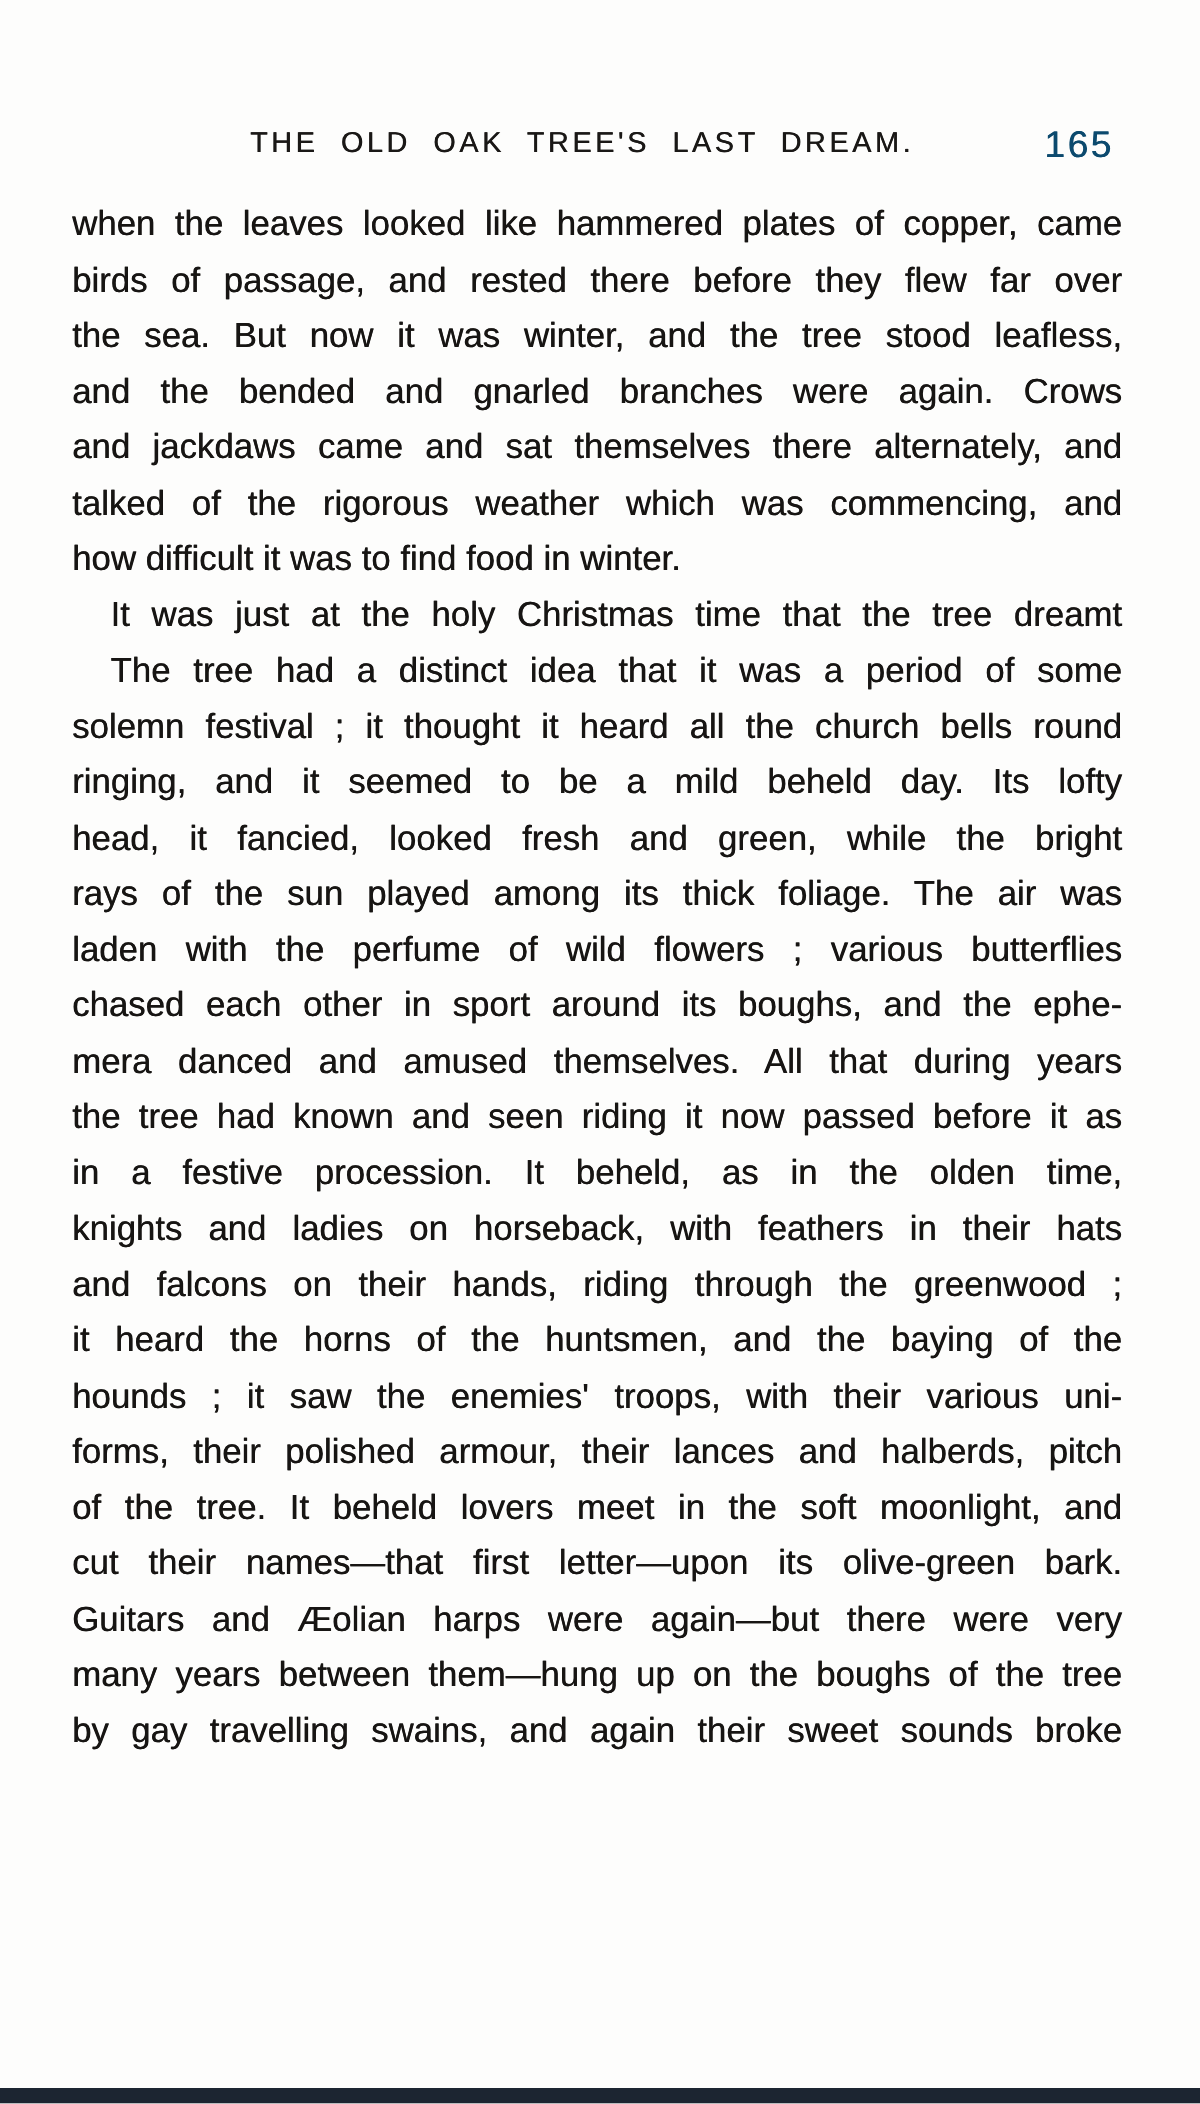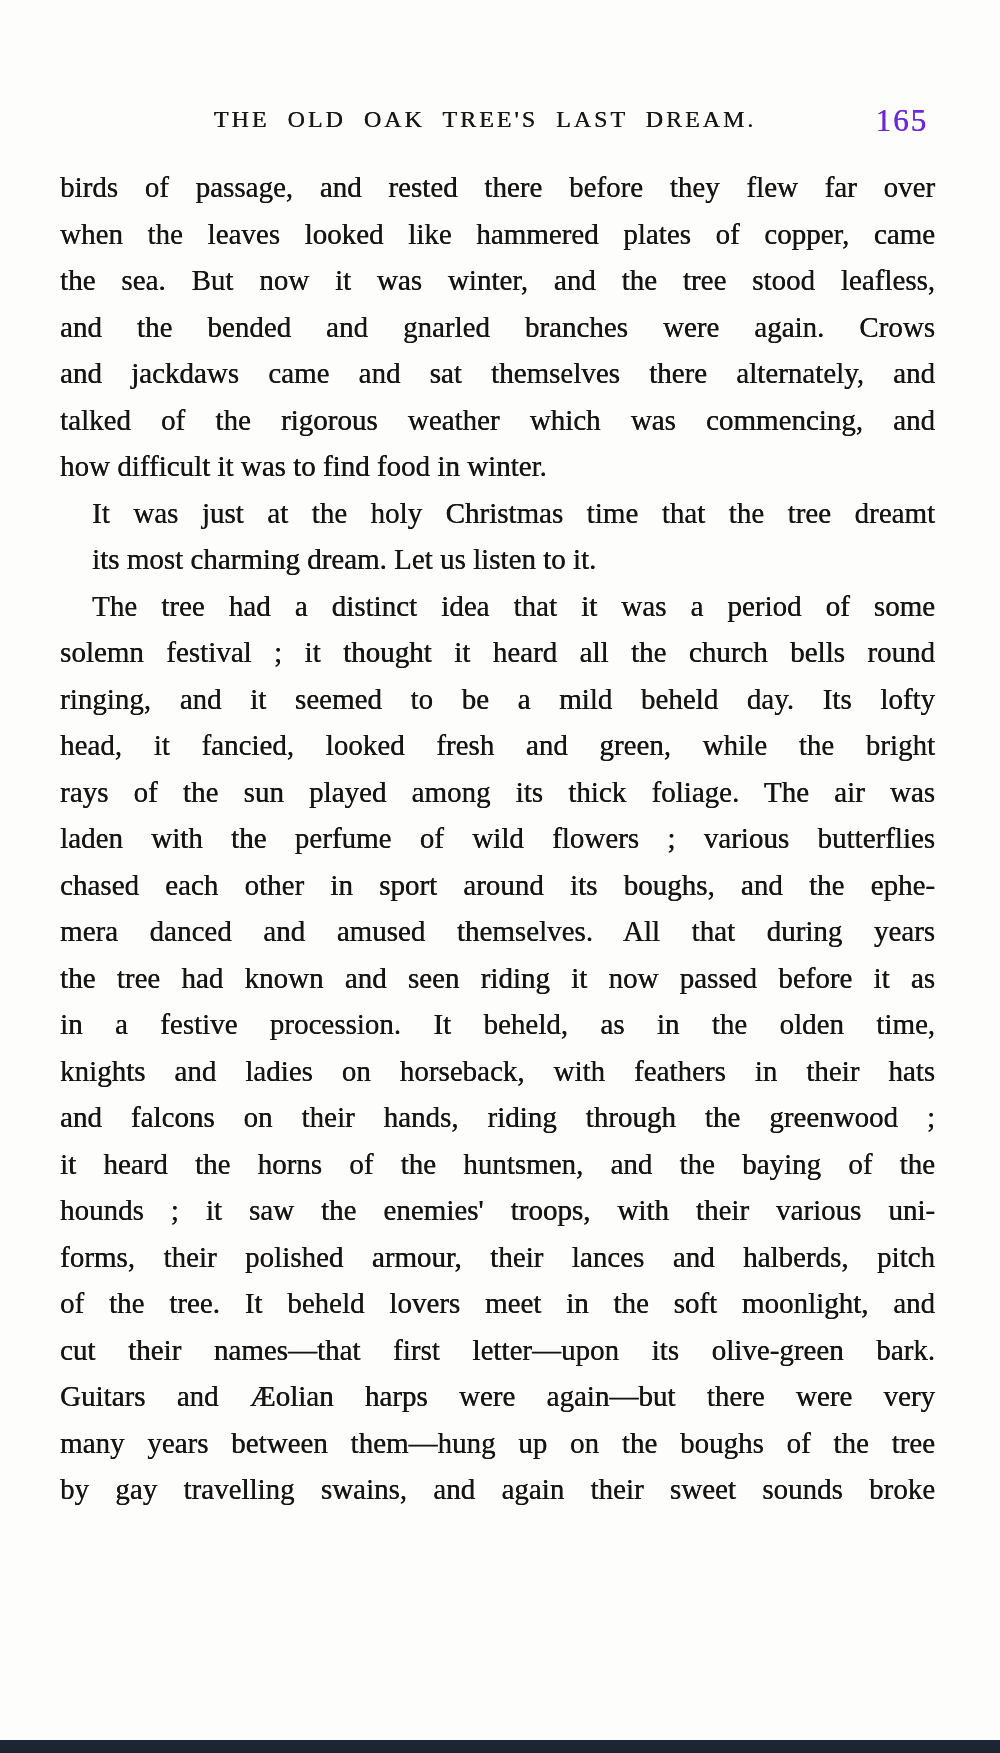--- a/index.html
+++ b/index.html
@@ -9,7 +9,7 @@
     height: 1753px;
     background: #fdfdfc;
     overflow: hidden;
-    font-family: Liberation Serif, serif;
+    font-family: Liberation Sans, sans-serif;
     color: #171513;
   }
   .running-head {

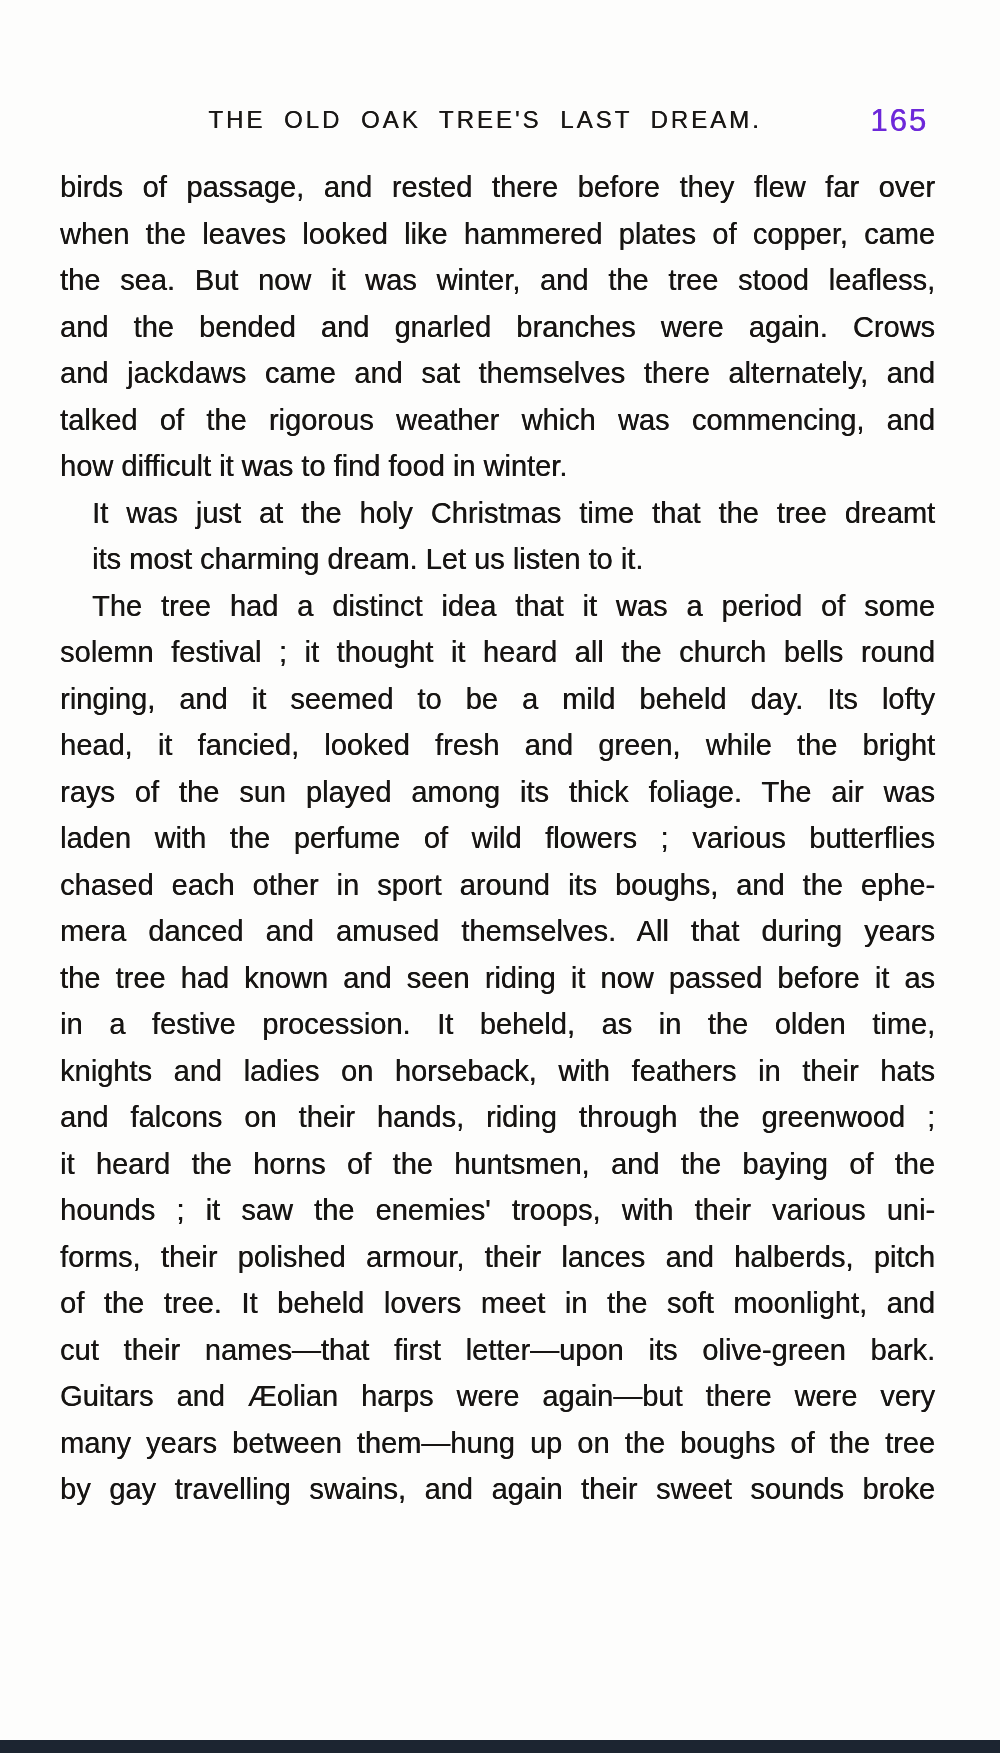--- a/index.html
+++ b/index.html
@@ -40,7 +40,7 @@
     top: 0;
     font-size: 31px;
     letter-spacing: 2px;
-    color: #6d28d9;
+    color: #0c4a6e;
     text-shadow: 0.4px 0 0 currentColor;
   }
   .body-text {

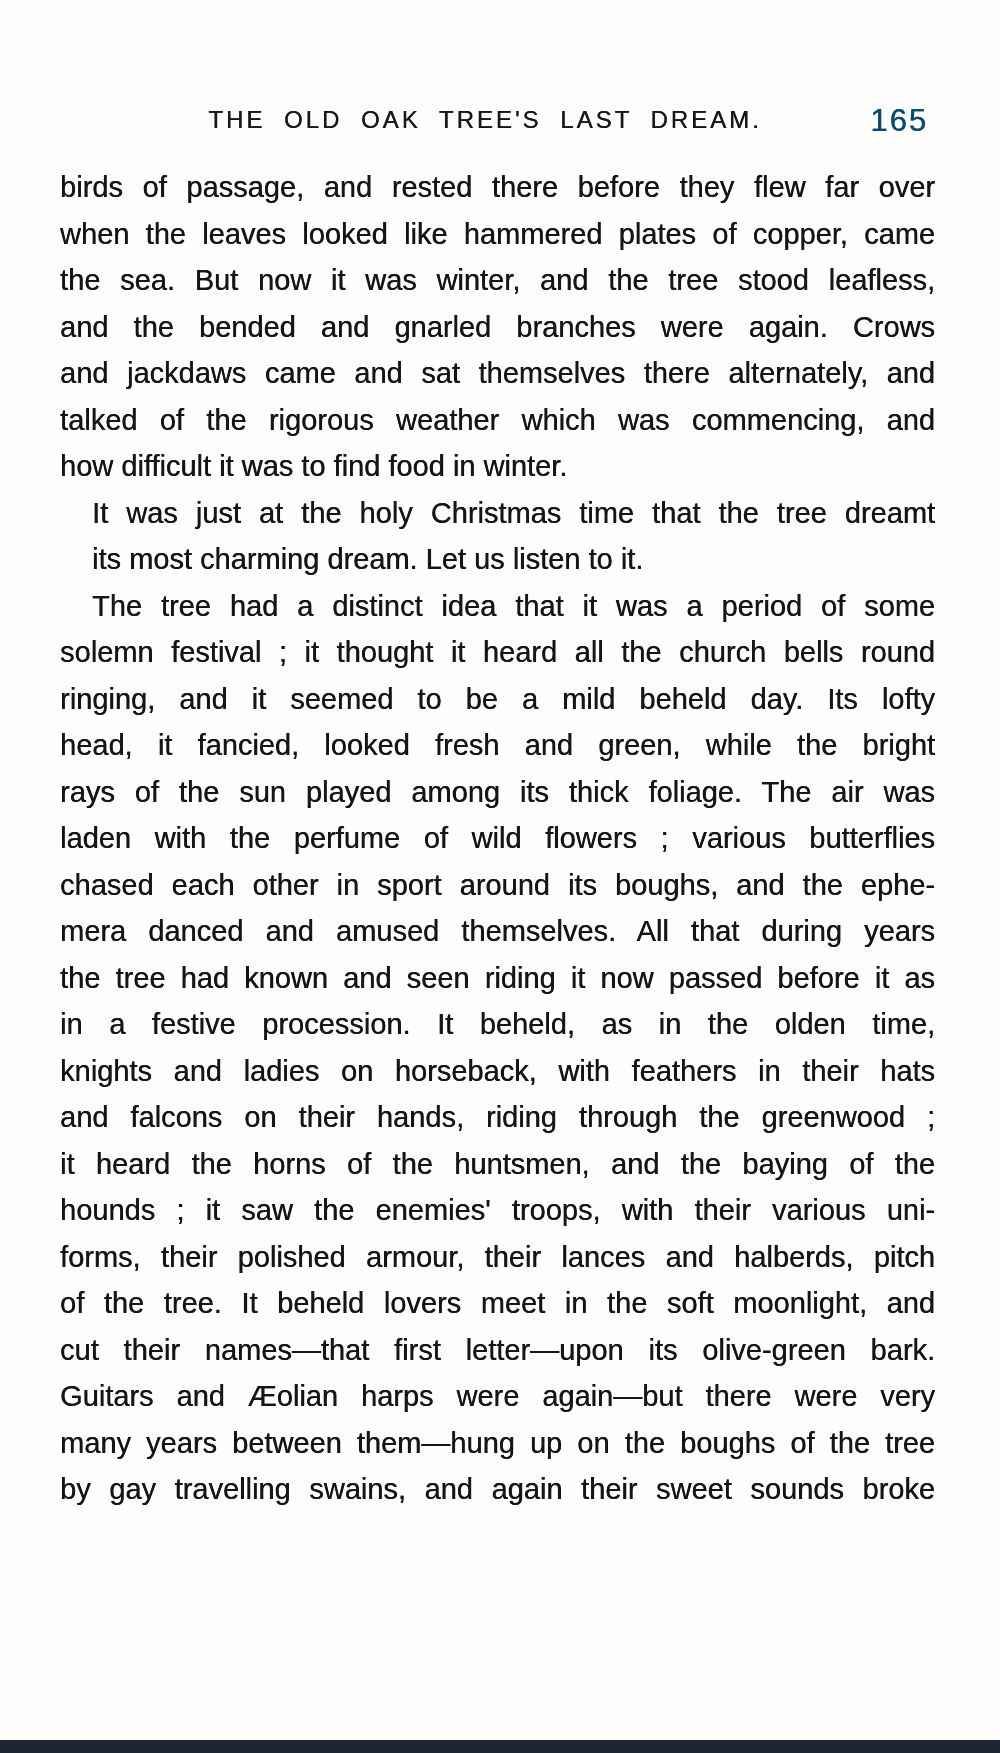--- a/index.html
+++ b/index.html
@@ -84,8 +84,8 @@
   </div>
 
   <div class="body-text">
+    <div class="line just">when the leaves looked like hammered plates of copper, came</div>
     <div class="line just">birds of passage, and rested there before they flew far over</div>
-    <div class="line just">when the leaves looked like hammered plates of copper, came</div>
     <div class="line just">the sea. But now it was winter, and the tree stood leafless,</div>
     <div class="line just">and the bended and gnarled branches were again. Crows</div>
     <div class="line just">and jackdaws came and sat themselves there alternately, and</div>

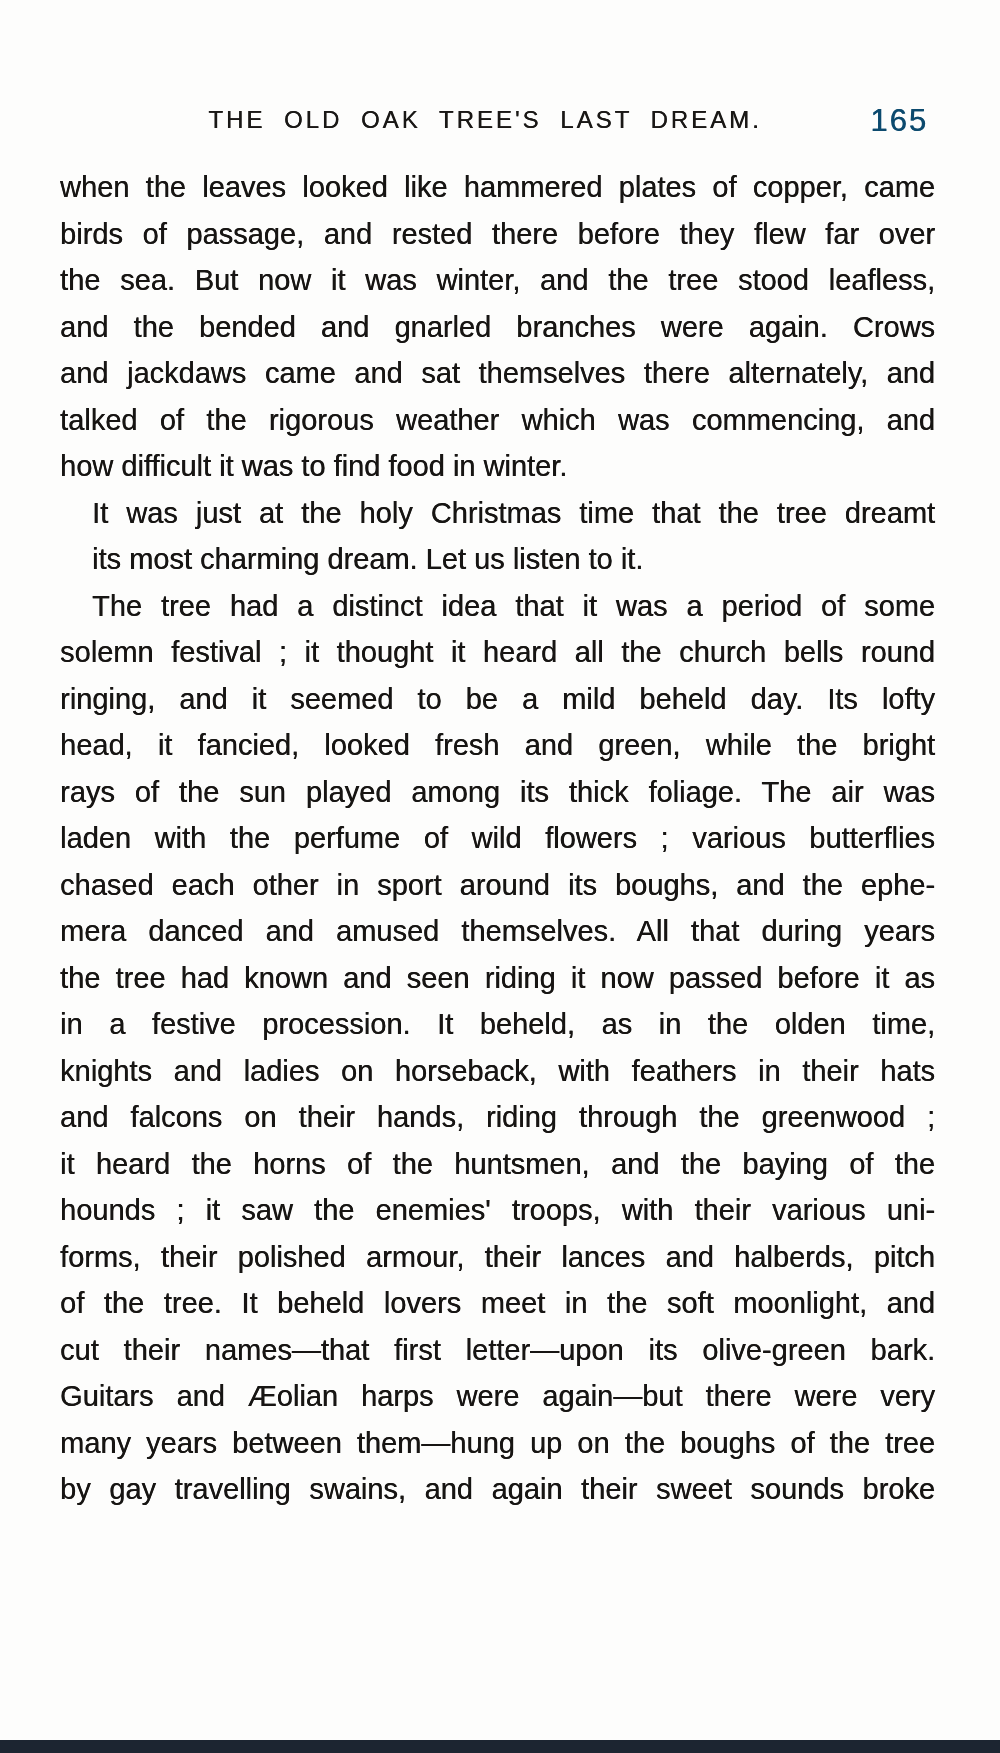--- a/index.html
+++ b/index.html
@@ -92,7 +92,6 @@
     <div class="line just">talked of the rigorous weather which was commencing, and</div>
     <div class="line no-just">how difficult it was to find food in winter.</div>
     <div class="line just indent">It was just at the holy Christmas time that the tree dreamt</div>
-    <div class="line no-just indent">its most charming dream.  Let us listen to it.</div>
     <div class="line just indent">The tree had a distinct idea that it was a period of some</div>
     <div class="line just">solemn festival ; it thought it heard all the church bells round</div>
     <div class="line just">ringing, and it seemed to be a mild beheld day. Its lofty</div>

